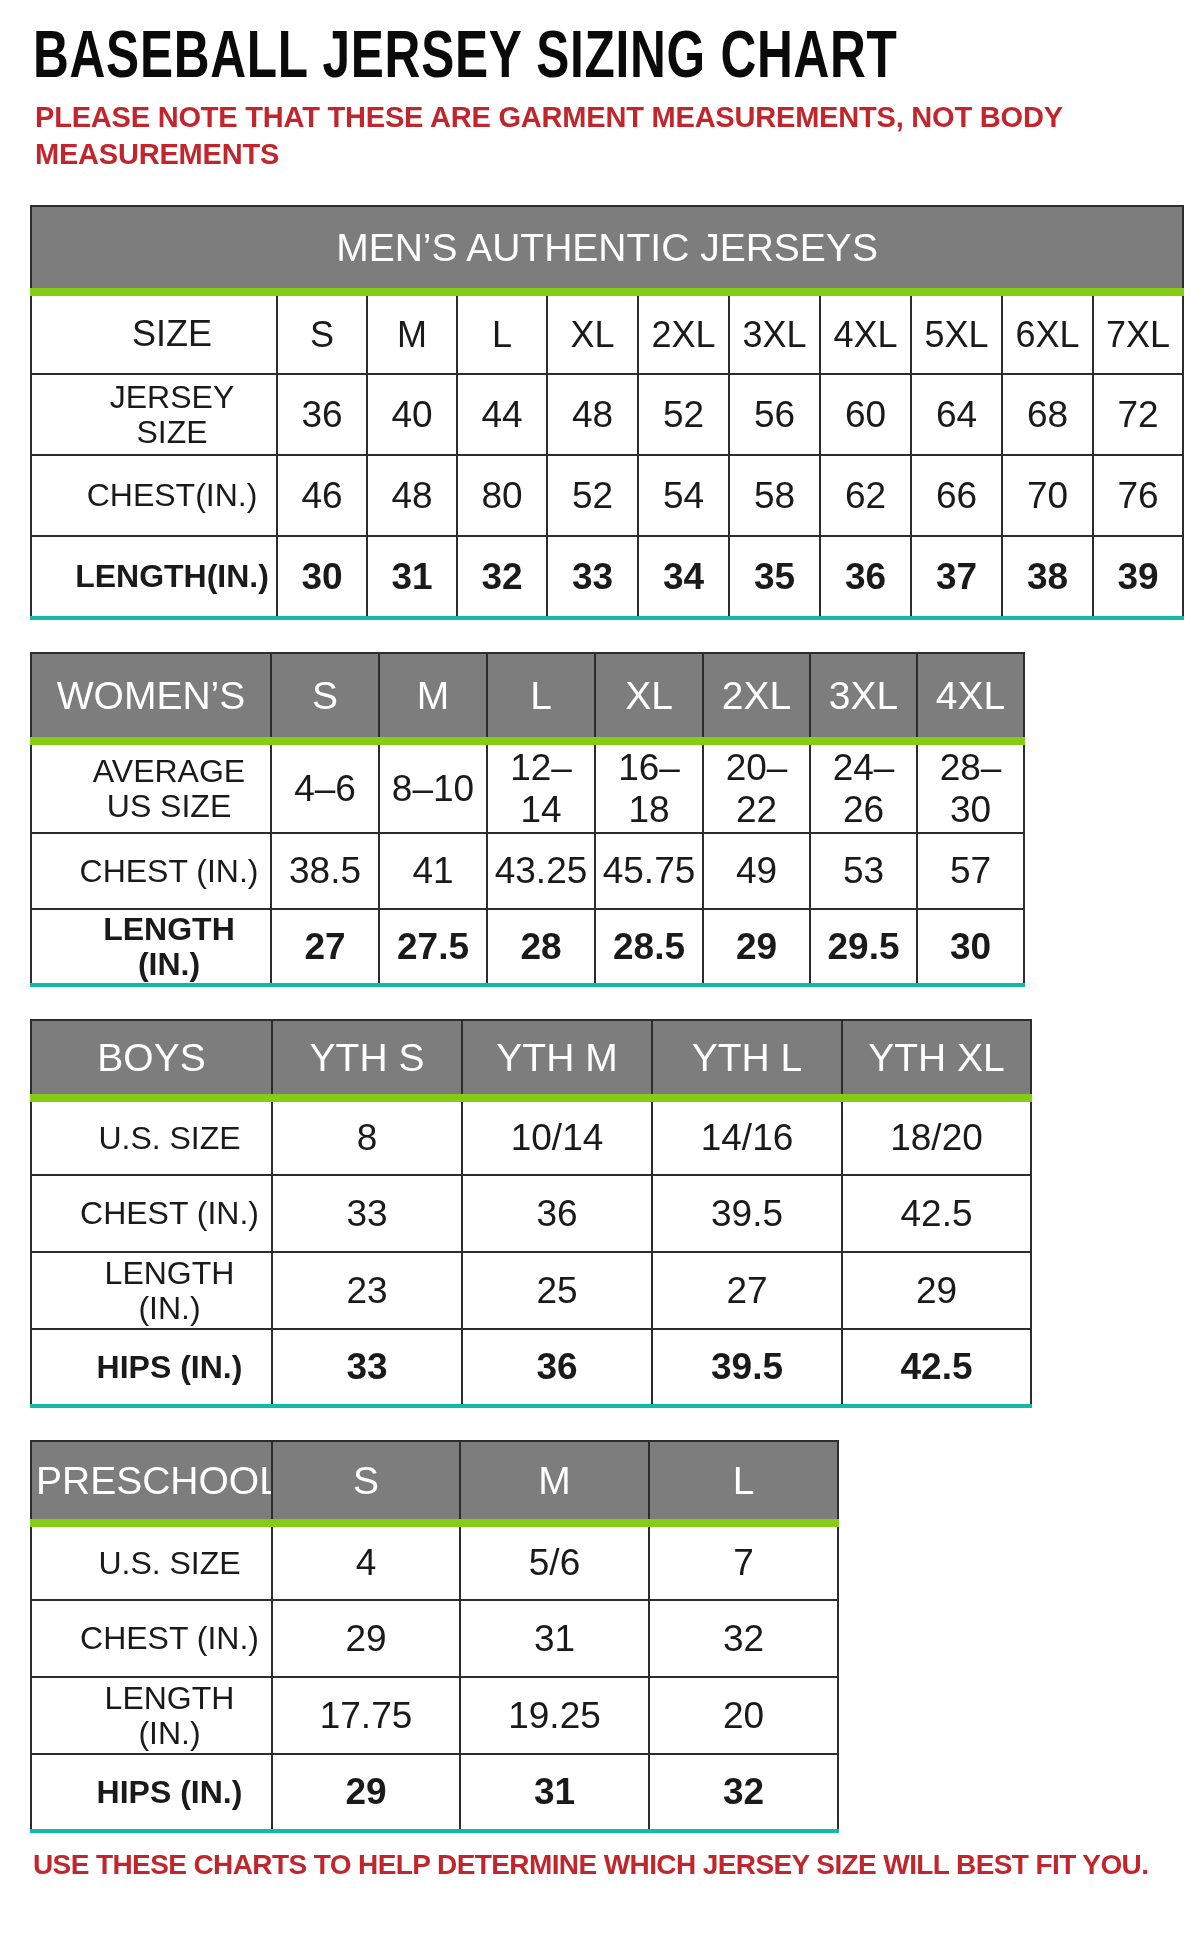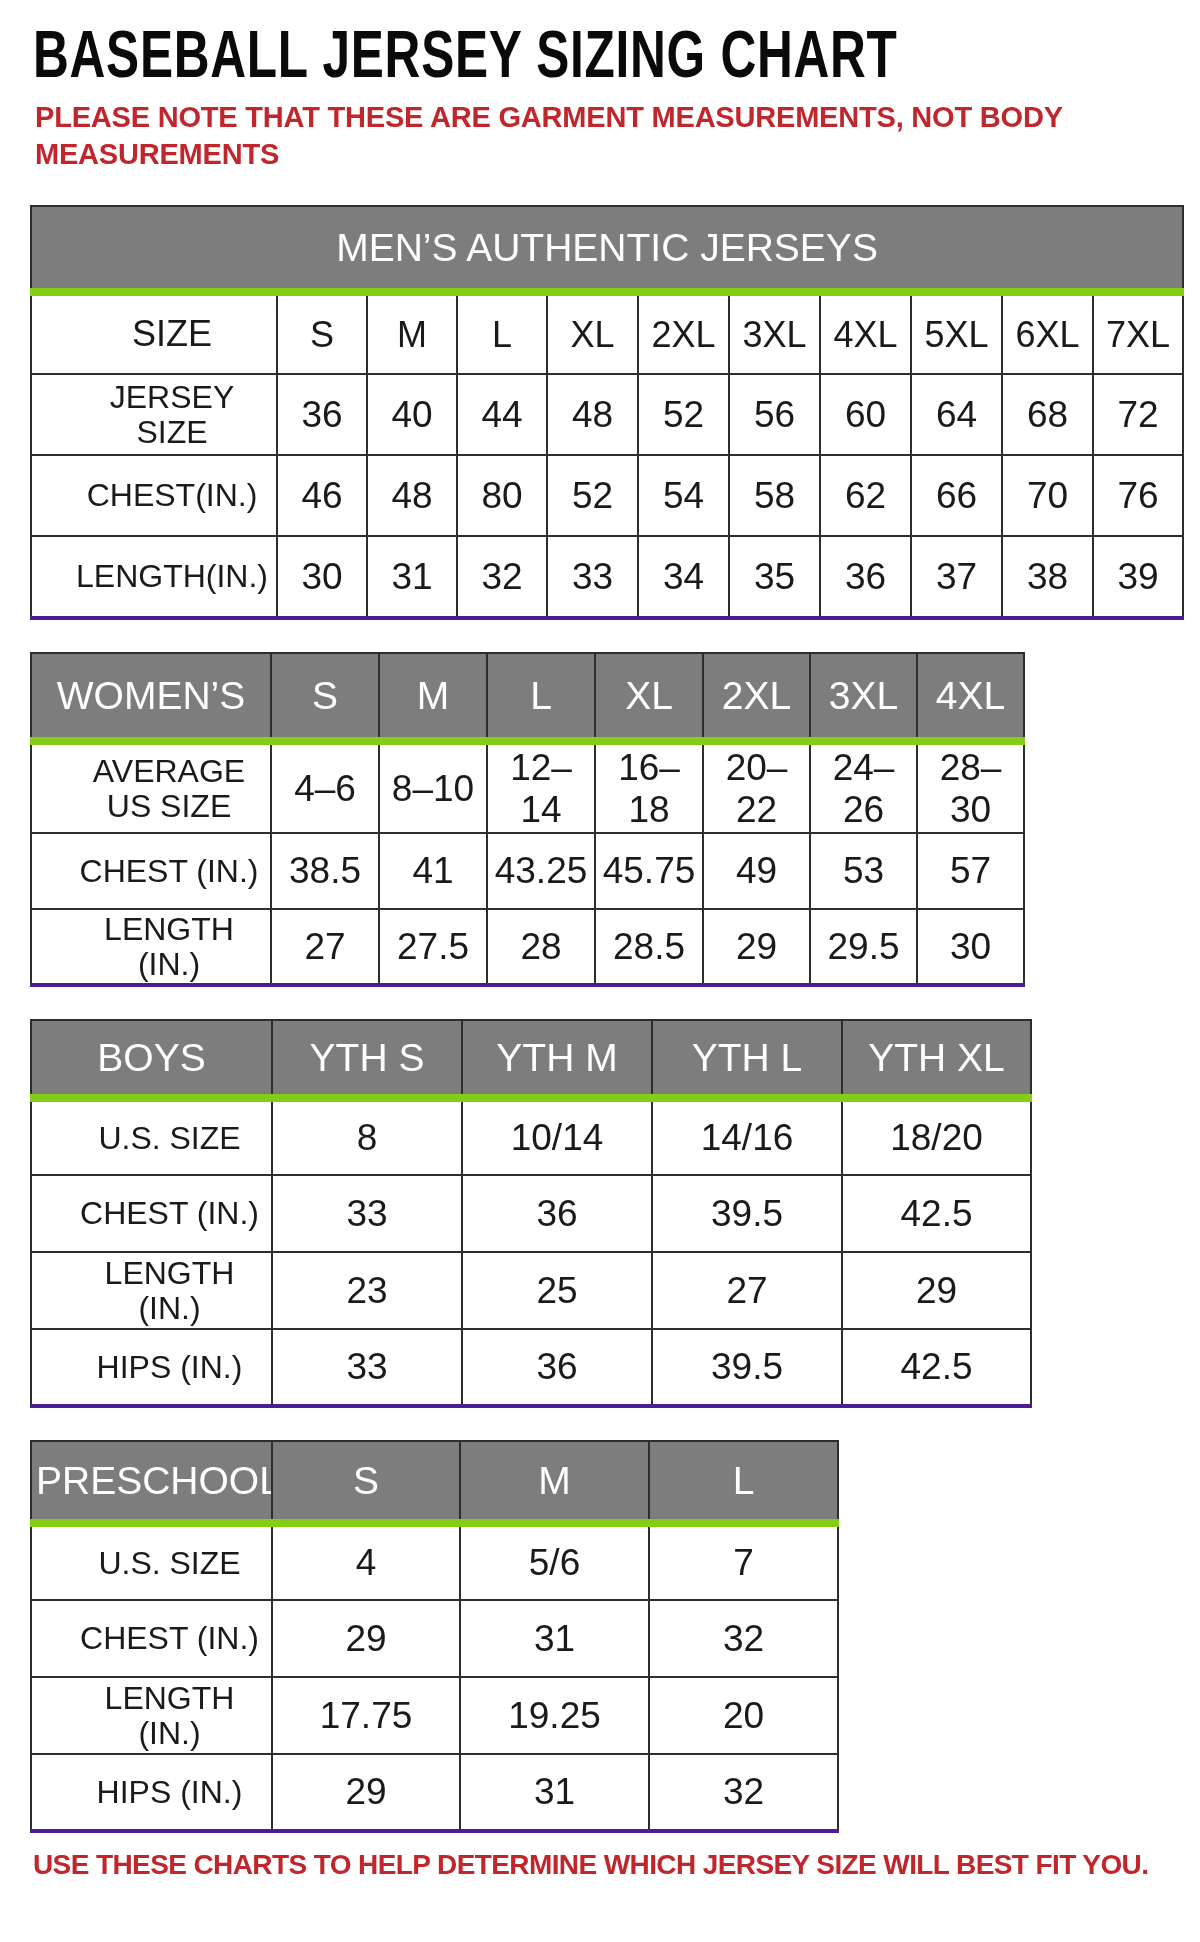--- a/index.html
+++ b/index.html
@@ -72,7 +72,7 @@
     font-weight: 400;
   }
   .tbl tr.cols td { font-size: 36px; }
-  .tbl tr.last td { border-bottom: 4px solid #4c1d95; }
+  .tbl tr.last td { border-bottom: 4px solid #14b8a6; font-weight: bold; }
   
   tr.h86 { height: 86px; } tr.h82 { height: 82px; } tr.h85 { height: 81px; }
   tr.h88 { height: 88px; margin-top: 16px; } tr.h92 { height: 92px; margin-left: 40px; } tr.h76 { height: 76px; }

